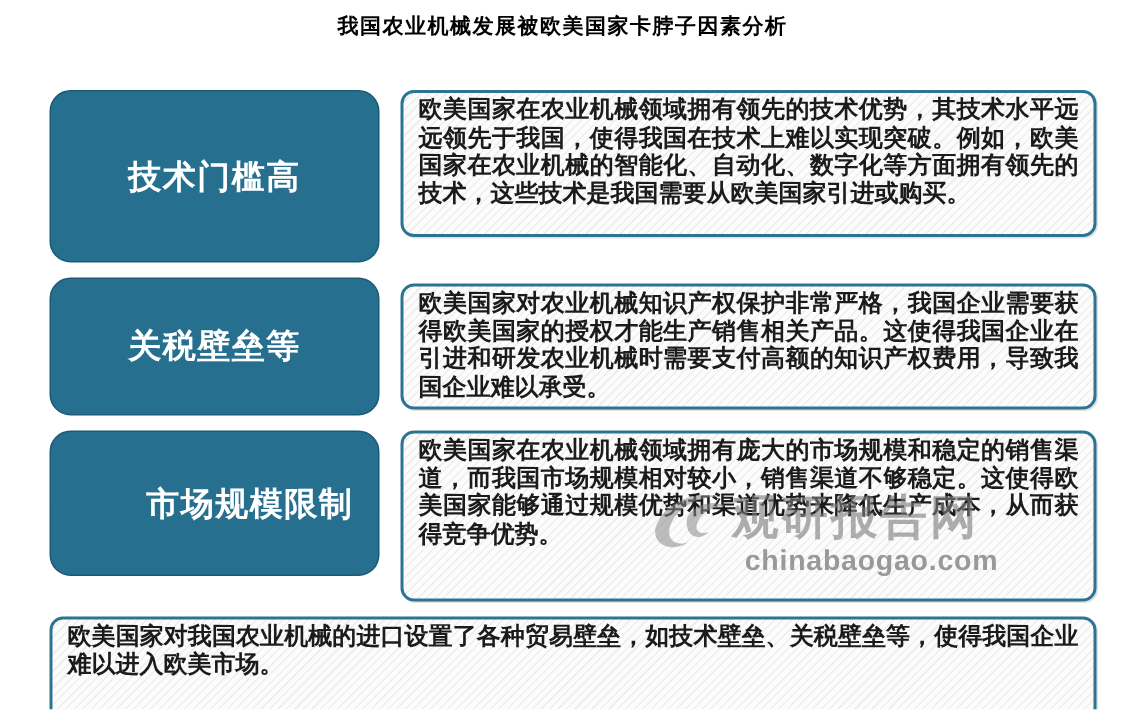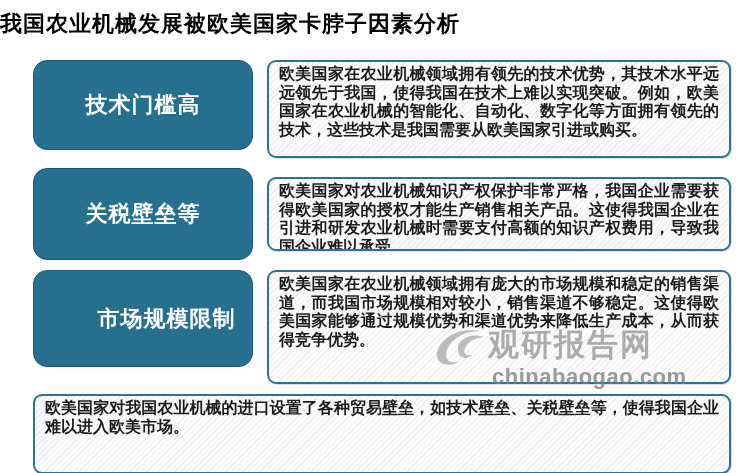--- a/index.html
+++ b/index.html
@@ -18,7 +18,8 @@
   .title {
     margin: 0;
     padding-top: 9px;
-    font-size: 22px;
+    text-align: center;
+    font-size: 14px;
     font-weight: bold;
     color: #000000;
     letter-spacing: 1px;

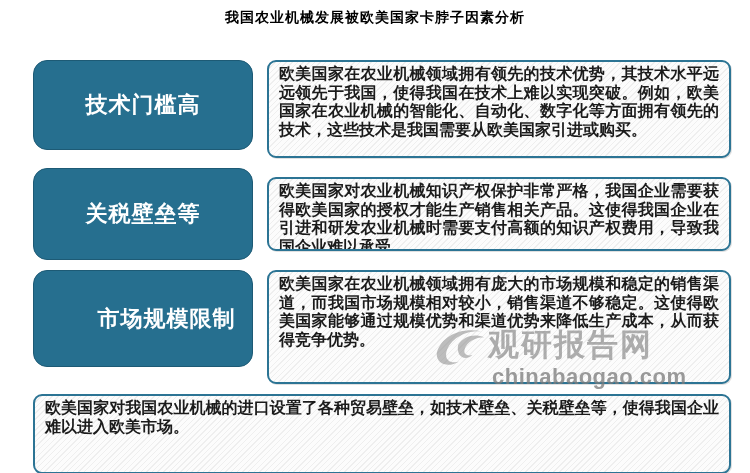--- a/index.html
+++ b/index.html
@@ -77,7 +77,7 @@
     font-family: "Liberation Serif", "DejaVu Serif", serif;
   }
   
-  .row-1 .factor-label { height: 90px; text-align: center; }
+  .row-1 .factor-label { height: 115px; text-align: center; }
   .row-1 .factor-text  { height: 98px; }
   .row-2 .factor-label { height: 92px; }
   .row-2 .factor-text  { height: 74px; align-self: center; }

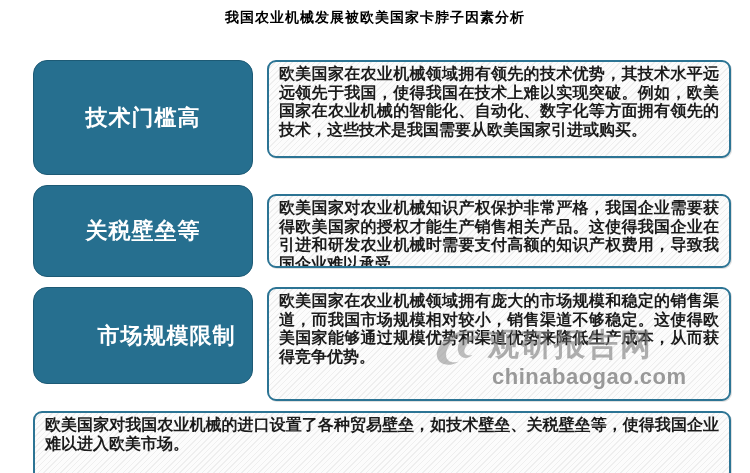--- a/index.html
+++ b/index.html
@@ -80,7 +80,7 @@
   .row-1 .factor-label { height: 115px; text-align: center; }
   .row-1 .factor-text  { height: 98px; }
   .row-2 .factor-label { height: 92px; }
-  .row-2 .factor-text  { height: 74px; align-self: center; }
+  .row-2 .factor-text  { height: 84px; align-self: center; }
   .row-3 .factor-label { height: 97px; padding-left: 47px; }
   .row-3 .factor-text  { height: 114px; }
   .row-4 .factor-label { height: 90px; }

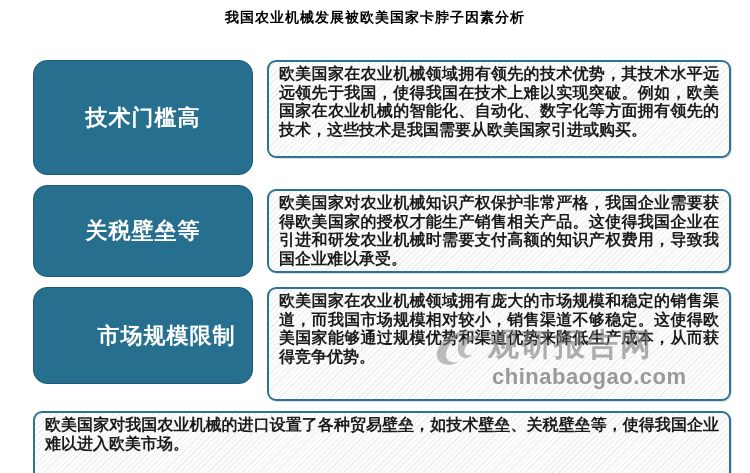--- a/index.html
+++ b/index.html
@@ -116,7 +116,7 @@
     margin-top: -4px;
     text-align: center;
     padding-left: 62px;
-    font-size: 22px;
+    font-size: 19px;
     font-weight: bold;
     color: rgba(125,125,125,0.78);
     letter-spacing: 0.5px;

